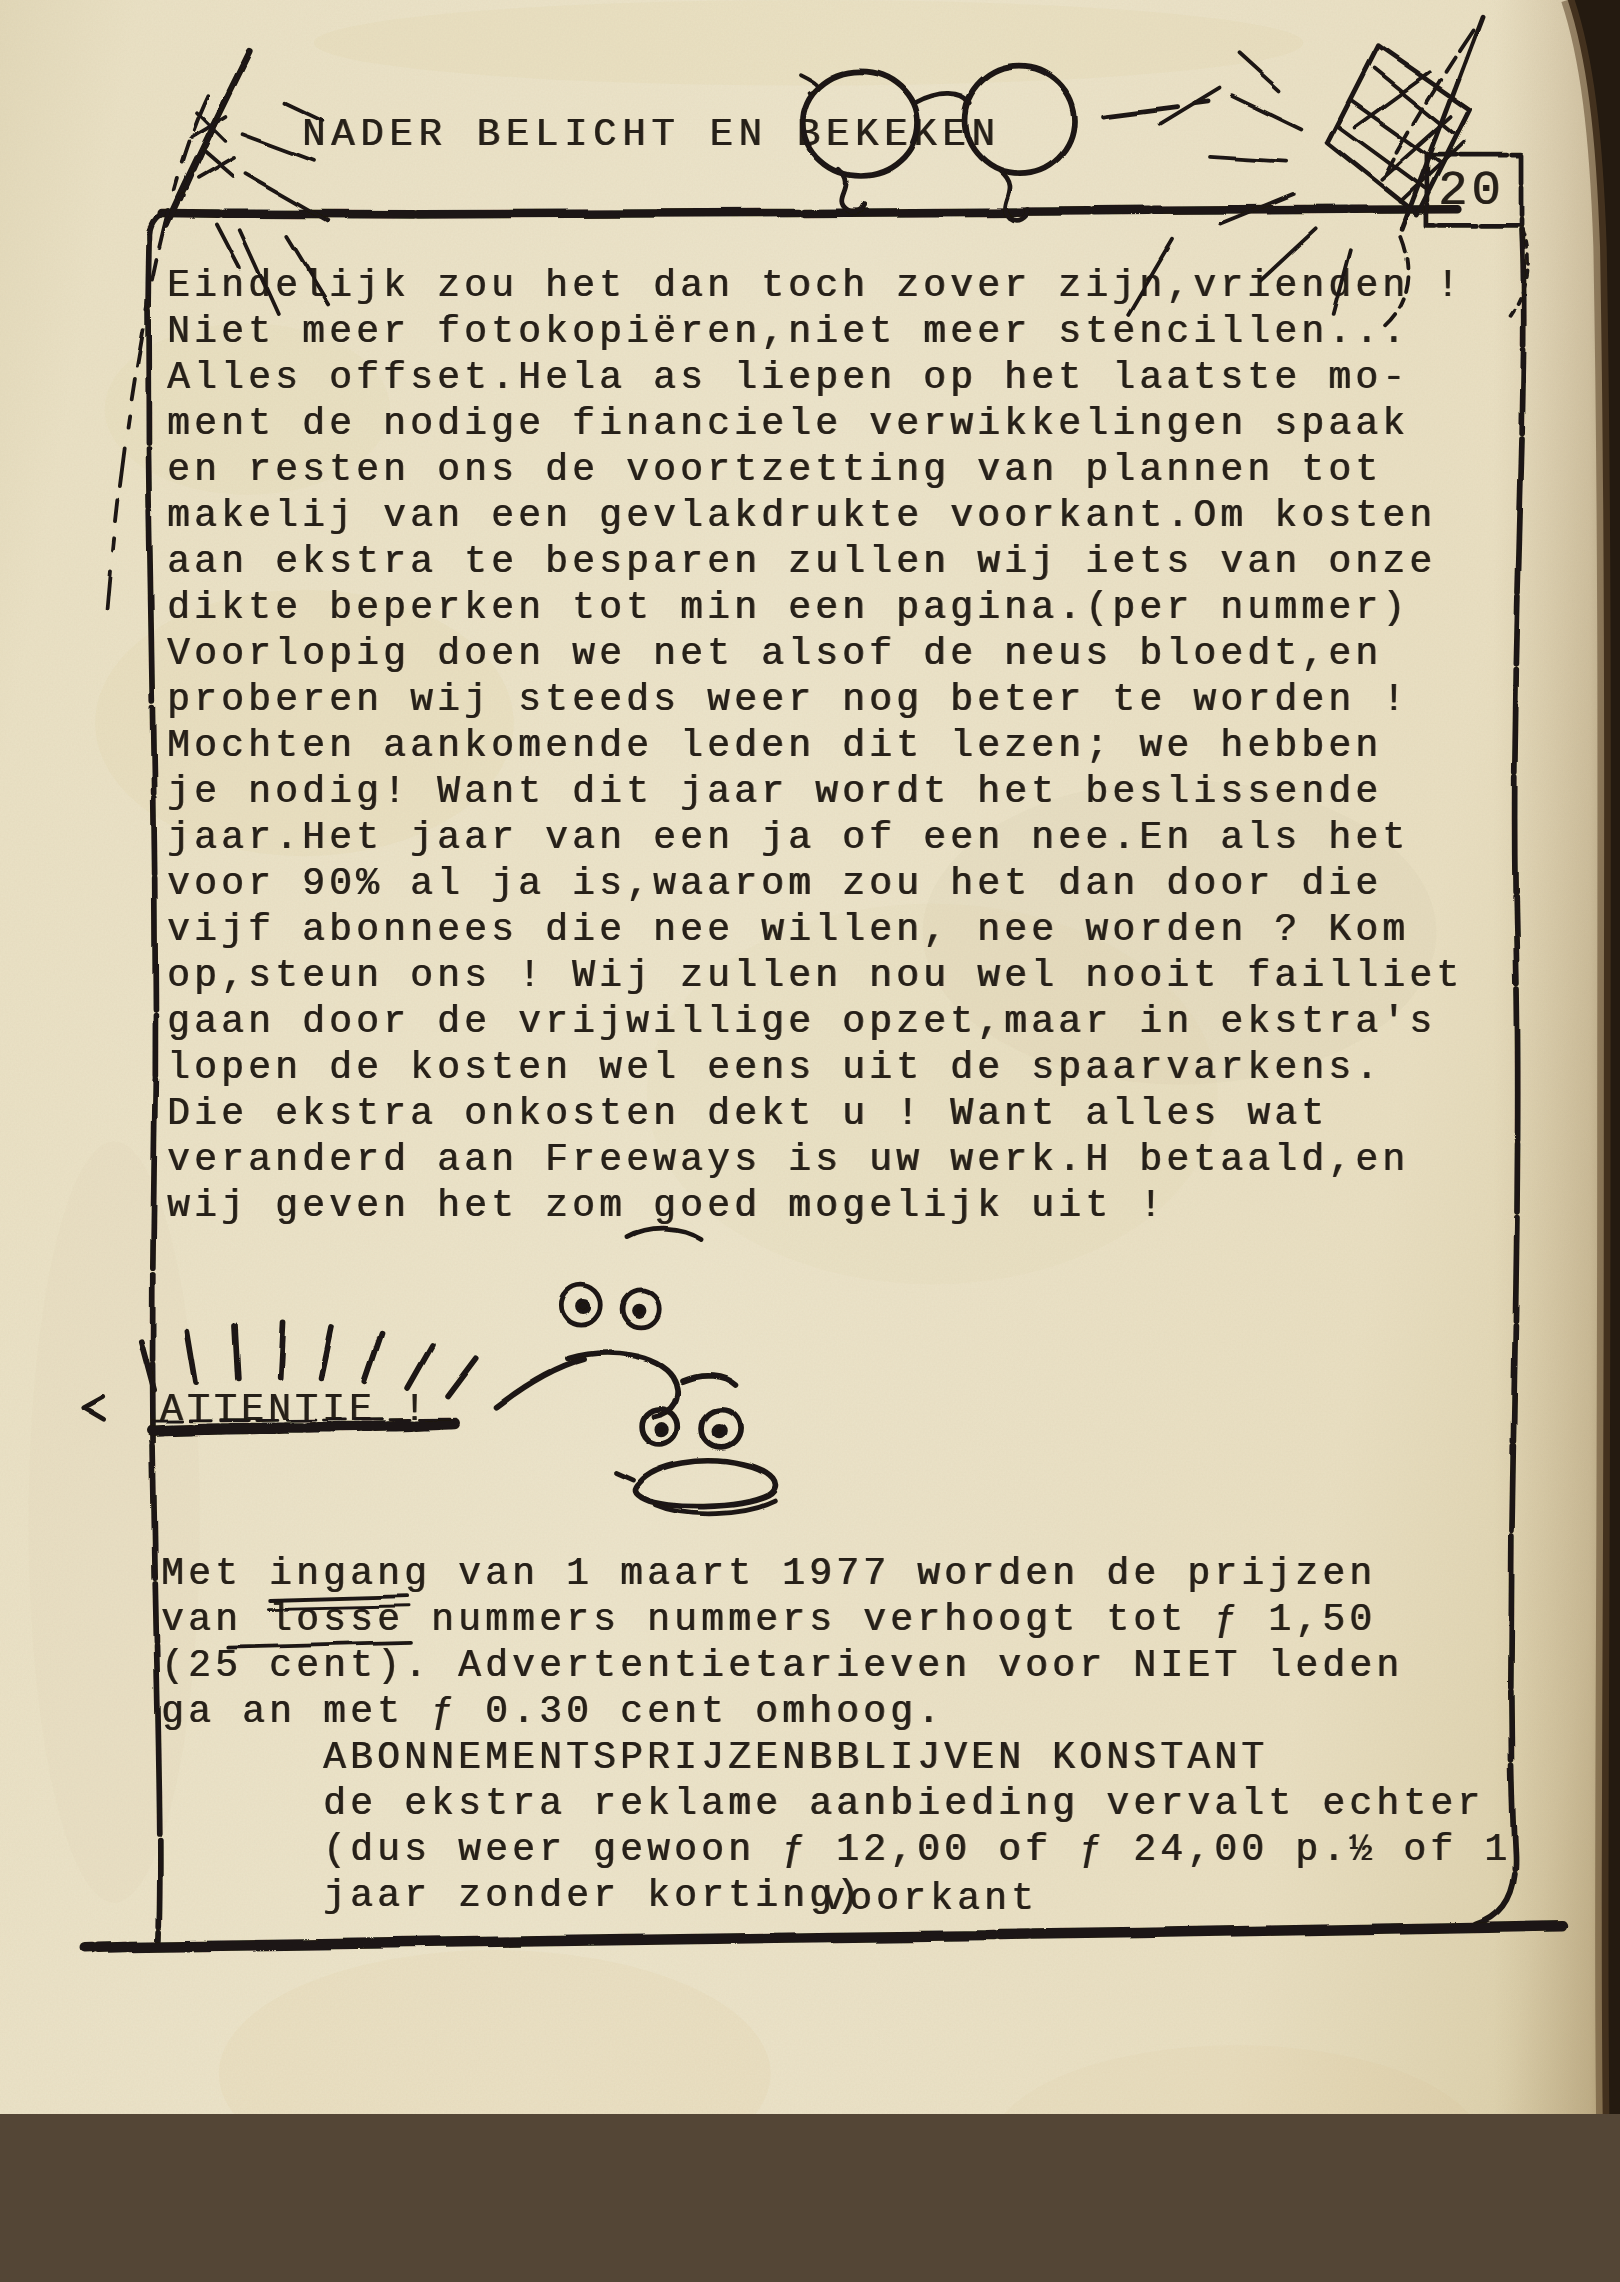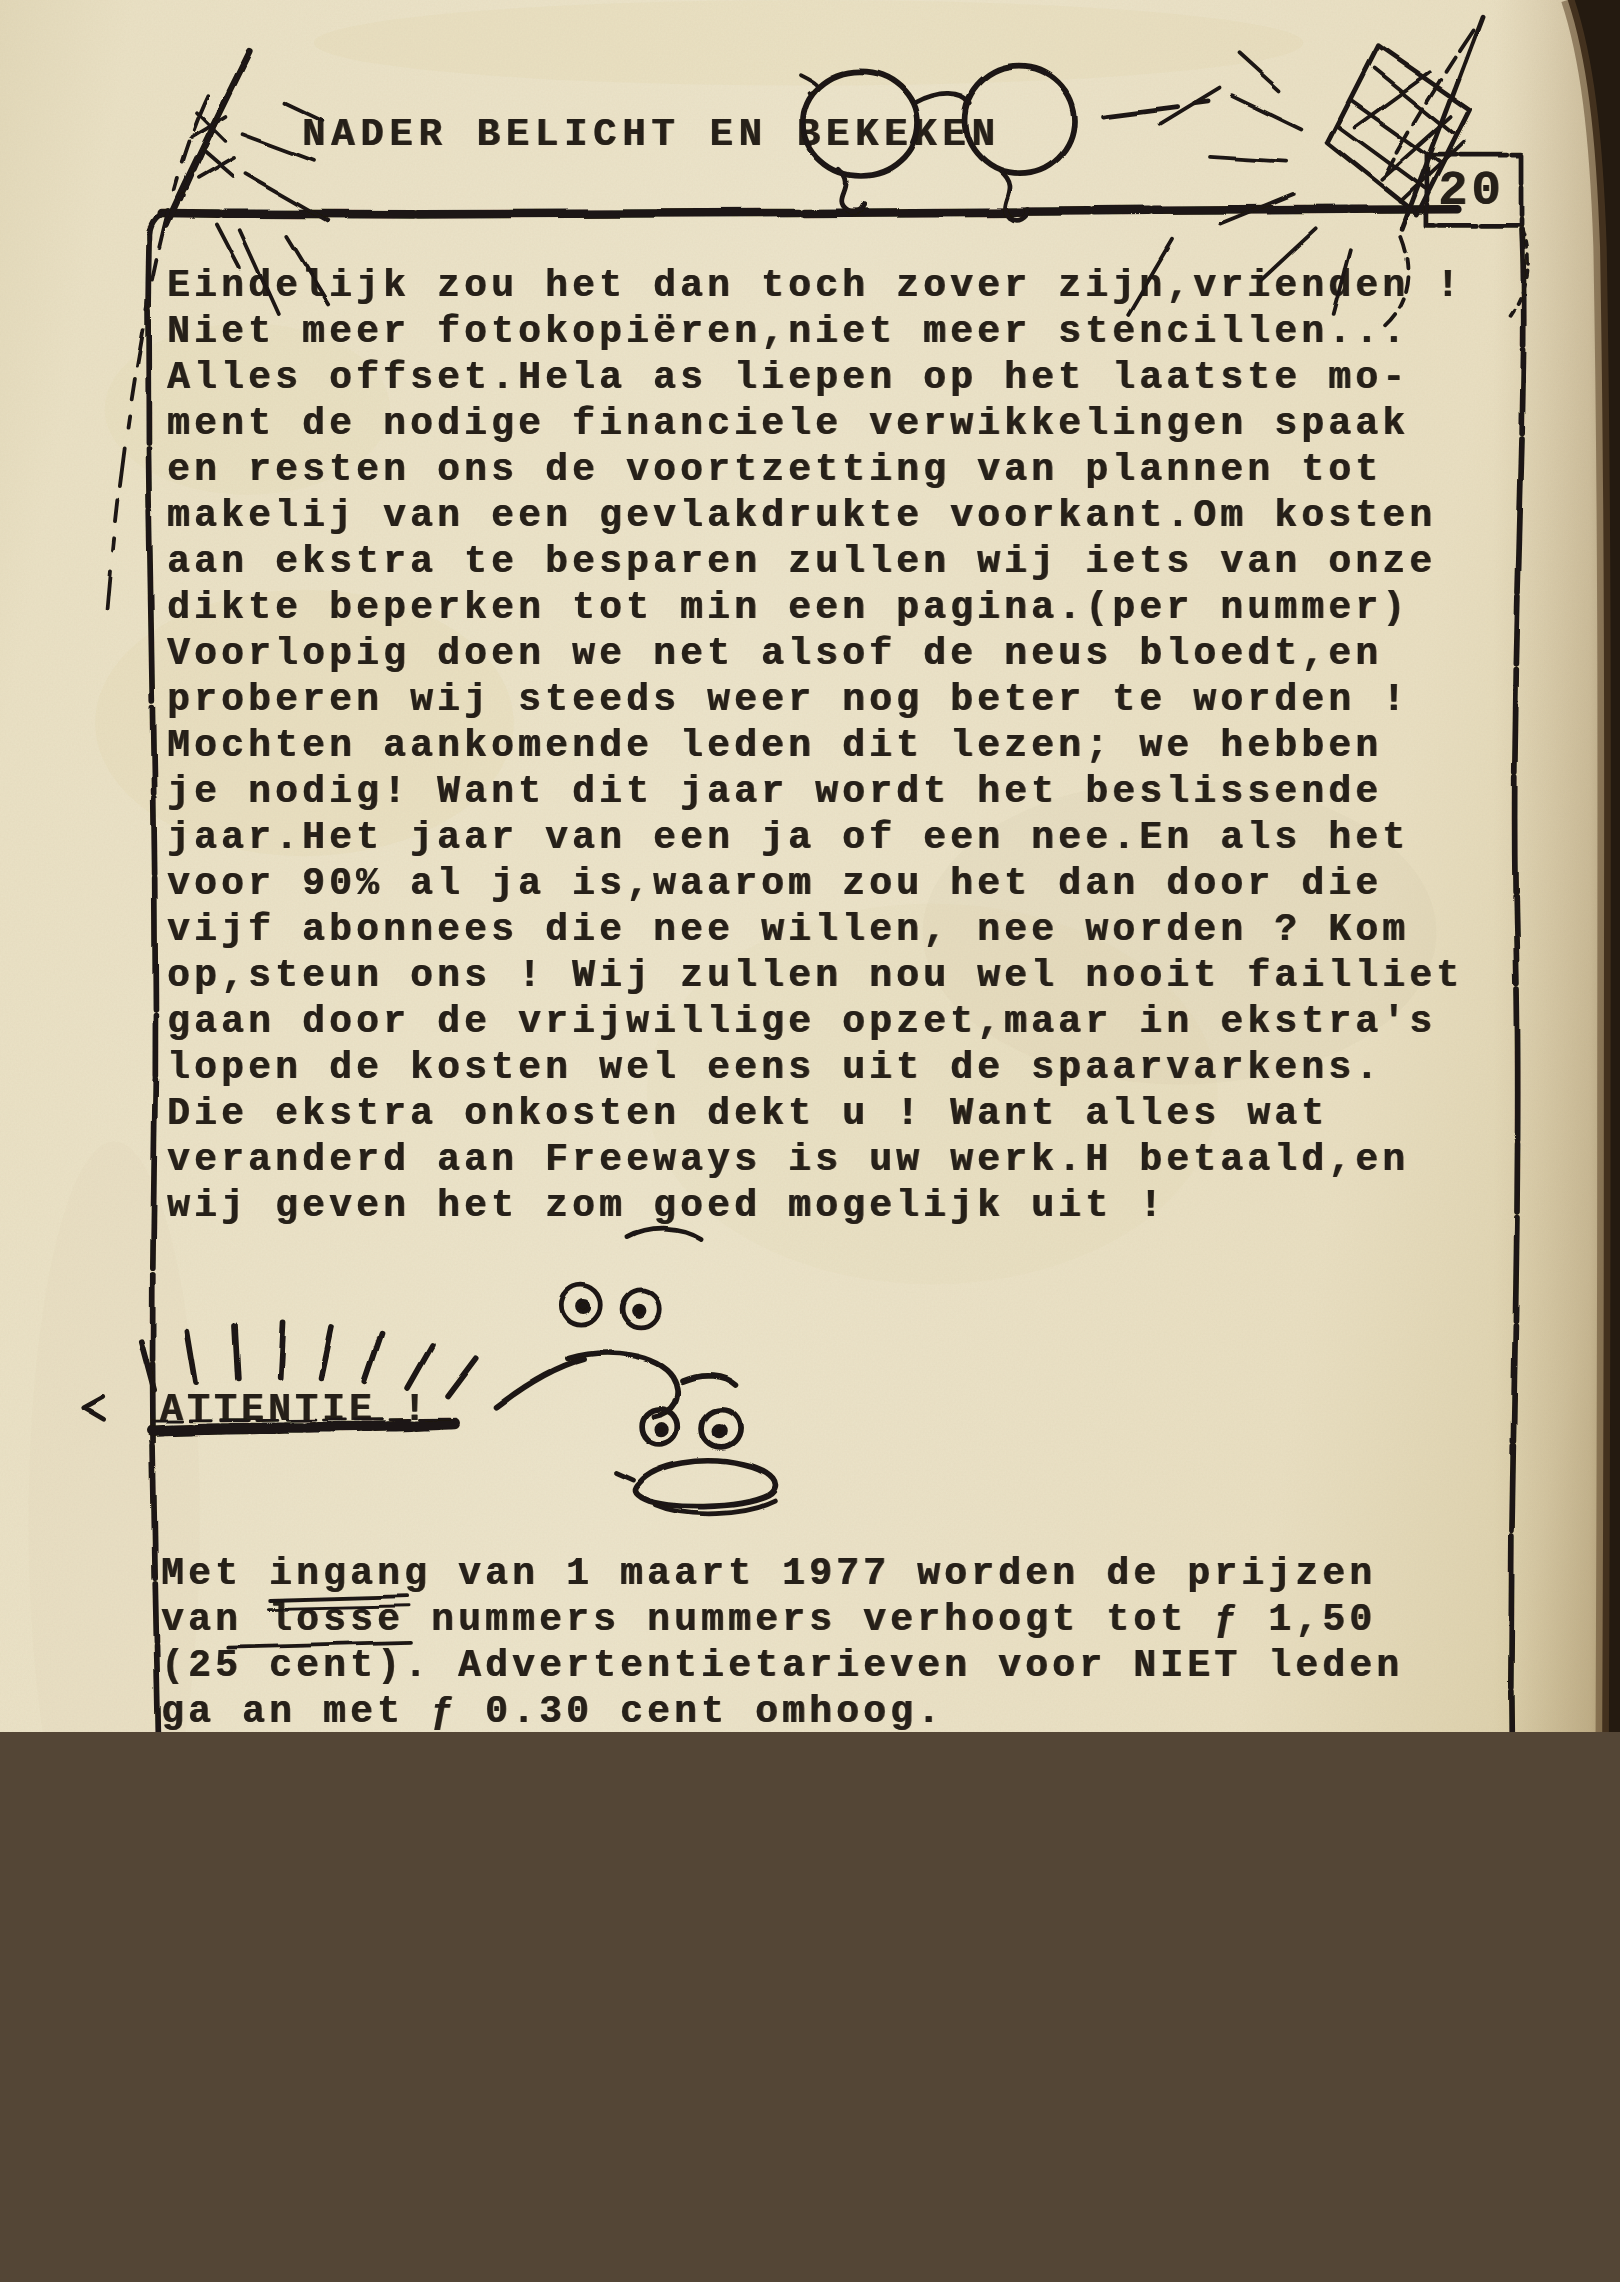--- a/index.html
+++ b/index.html
@@ -4,11 +4,10 @@
 <style>
   html,body{margin:0;padding:0;background:#544636;}
   .page{
-    position:relative;width:1621px;height:1732px;overflow:hidden;
+    position:relative;width:1621px;height:2114px;overflow:hidden;
     background:linear-gradient(100deg,#e2d8b9 0%,#eae1c5 7%,#ece4cb 45%,#e9dfc2 80%,#ddd1ad 94%,#cdbf97 100%);
     font-family:"Liberation Mono","DejaVu Sans Mono",monospace;
     color:#262019;
-    font-weight:bold;
   }
   .paper-layer,.ink-layer{position:absolute;left:0;top:0;pointer-events:none;}
   .ink-layer{z-index:5;}

